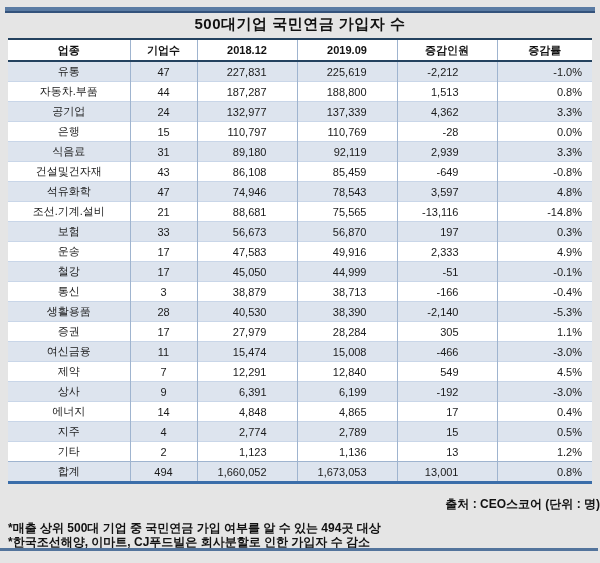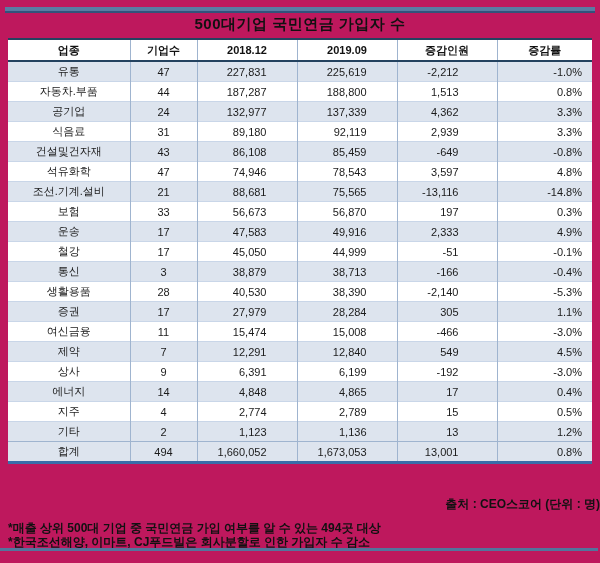--- a/index.html
+++ b/index.html
@@ -4,7 +4,7 @@
 <style>
   html,body{margin:0;padding:0;background:#ffffff;}
   body{width:600px;height:563px;font-family:"Liberation Sans","DejaVu Sans",sans-serif;color:#1a1a1a;}
-  .canvas{position:relative;width:600px;height:563px;overflow:hidden;background:#be185d;}
+  .canvas{position:relative;width:600px;height:563px;overflow:hidden;background:#e5e5e5;}
 
   .top-bar{position:absolute;left:5px;right:5px;top:7px;height:4px;
            background:#5a7ba3;border-bottom:2px solid #33527b;}

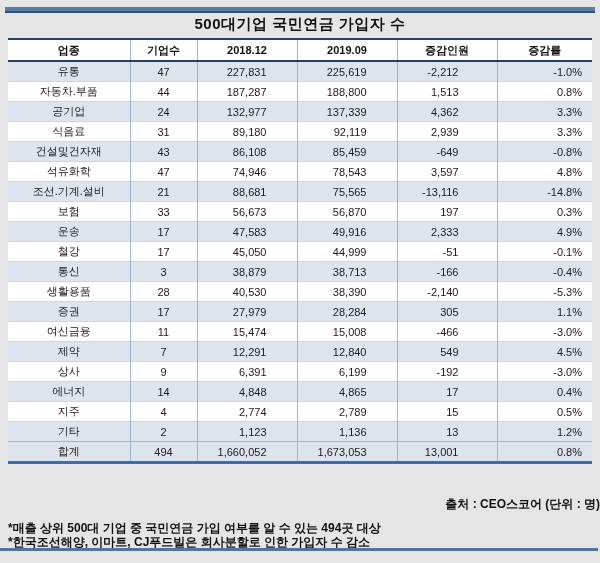--- a/index.html
+++ b/index.html
@@ -91,6 +91,14 @@
           <td>3.3%</td>
         </tr>
         <tr>
+          <td>은행</td>
+          <td>15</td>
+          <td>110,797</td>
+          <td>110,769</td>
+          <td>-28</td>
+          <td>0.0%</td>
+        </tr>
+        <tr>
           <td>식음료</td>
           <td>31</td>
           <td>89,180</td>

